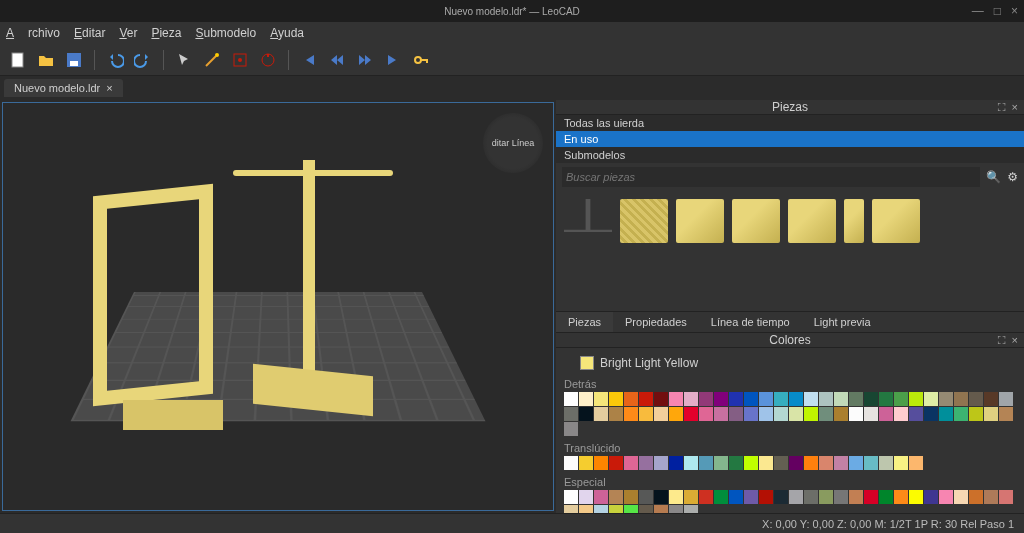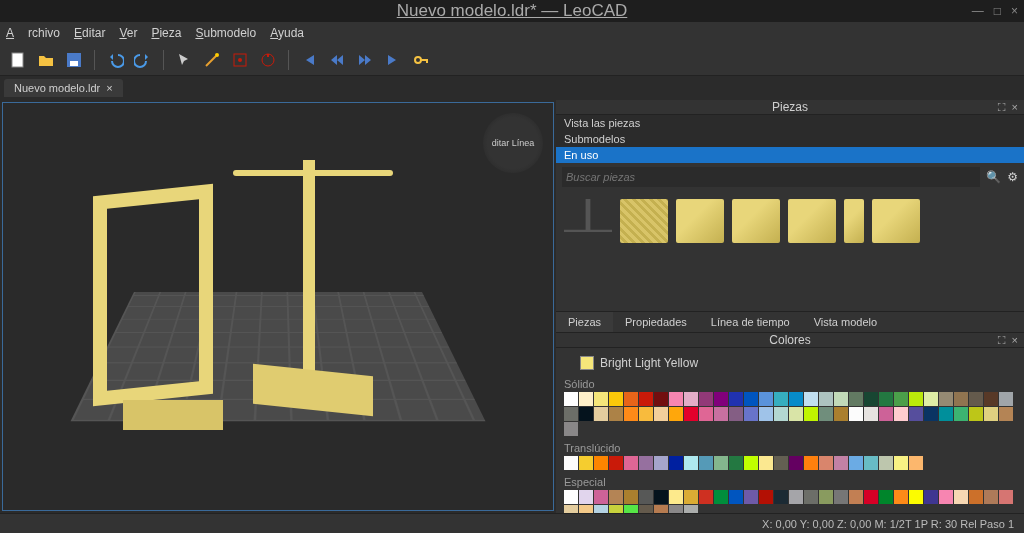--- a/index.html
+++ b/index.html
@@ -5,7 +5,7 @@
 * { margin: 0; padding: 0; box-sizing: border-box; font-family: sans-serif; }
 body { background: #2b2b2b; color: #d0d0d0; width: 1024px; height: 533px; overflow: hidden; font-size: 12px; display: flex; flex-direction: column; }
 .titlebar { background: #1e1e1e; height: 22px; display: flex; align-items: center; justify-content: center; position: relative; }
-.titlebar-title { color: #aaa; font-size: 17px; text-decoration: underline; }
+.titlebar-title { color: #aaa; font-size: 10px; }
 .titlebar-controls { position: absolute; right: 6px; display: flex; gap: 10px; color: #888; }
 .menubar { background: #333; height: 22px; display: flex; align-items: center; padding: 0 6px; }
 .menubar span { margin-right: 14px; font-size: 12px; cursor: default; }

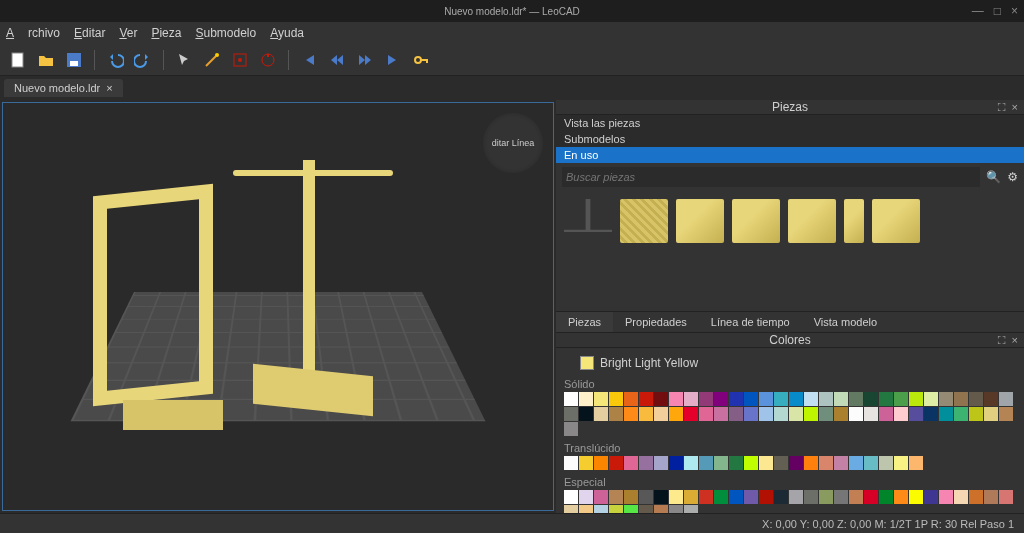--- a/index.html
+++ b/index.html
@@ -184,7 +184,7 @@
       </div>
     </div>
     <div class="filter-list">
-      <div class="filter-item">Vista las piezas</div>
+      <div class="filter-item">Todas las uierda</div>
       <div class="filter-item">Submodelos</div>
       <div class="filter-item sel">En uso</div>
     </div>

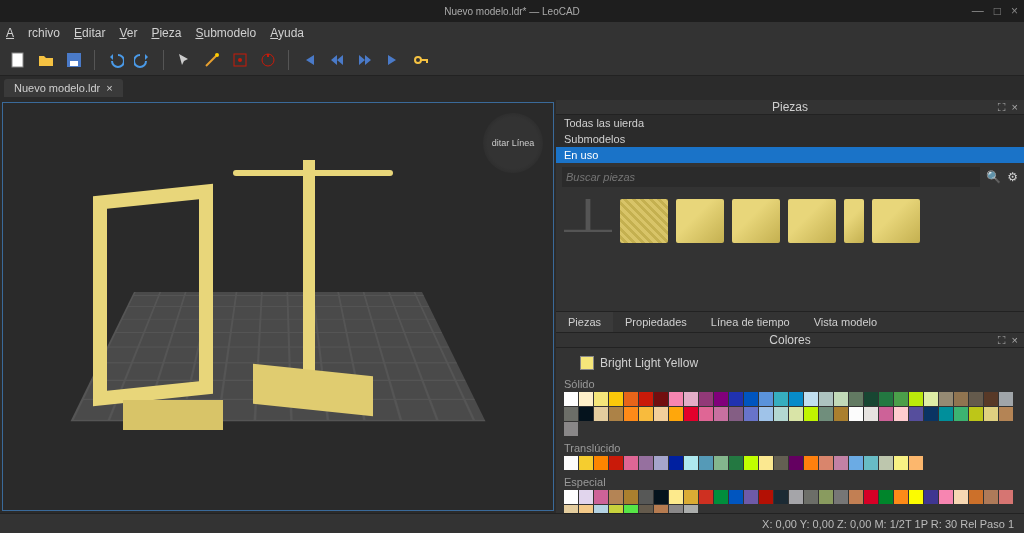--- a/index.html
+++ b/index.html
@@ -185,8 +185,8 @@
     </div>
     <div class="filter-list">
       <div class="filter-item">Todas las uierda</div>
+      <div class="filter-item sel">En uso</div>
       <div class="filter-item">Submodelos</div>
-      <div class="filter-item sel">En uso</div>
     </div>
     <div class="search-row">
       <input class="search-input" placeholder="Buscar piezas" style="">

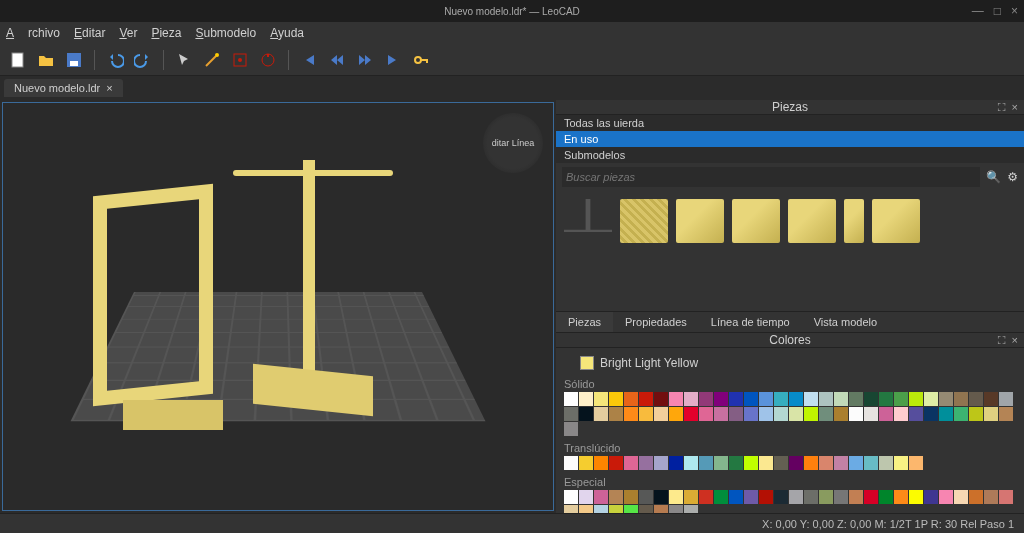--- a/index.html
+++ b/index.html
@@ -206,7 +206,7 @@
       <div class="panel-tab active">Piezas</div>
       <div class="panel-tab">Propiedades</div>
       <div class="panel-tab">Línea de tiempo</div>
-      <div class="panel-tab">Vista modelo</div>
+      <div class="panel-tab">Light previa</div>
     </div>
     <div class="panel-header">
       <span>Colores</span>

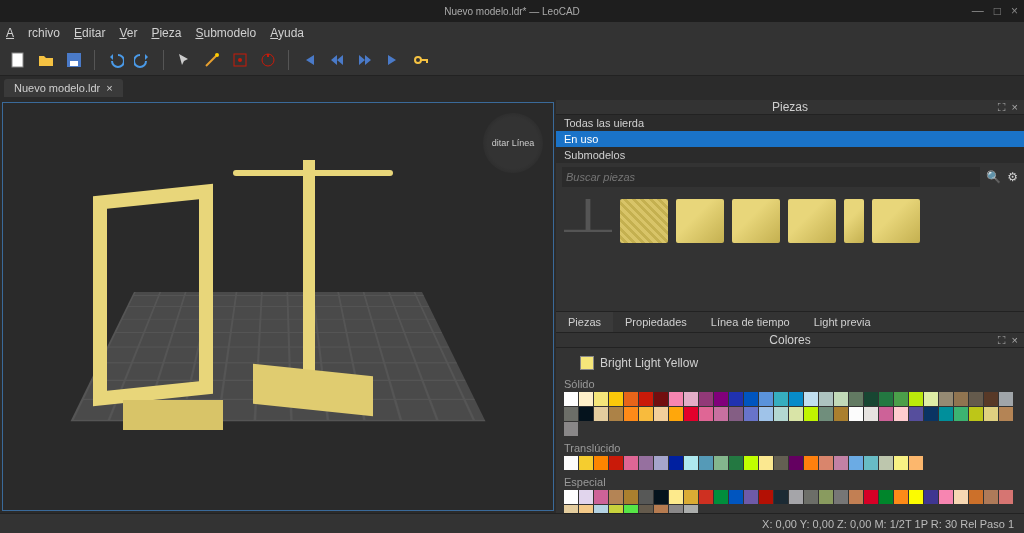--- a/index.html
+++ b/index.html
@@ -220,7 +220,7 @@
         <div class="color-swatch"></div>
         <span>Bright Light Yellow</span>
       </div>
-      <div class="color-group-label">Sólido</div>
+      <div class="color-group-label">Detrás</div>
       <div class="color-grid" id="grid-solid">
           <div class="color-cell" style="background: rgb(255, 255, 255);"></div>
           <div class="color-cell" style="background: rgb(254, 240, 201);"></div>

